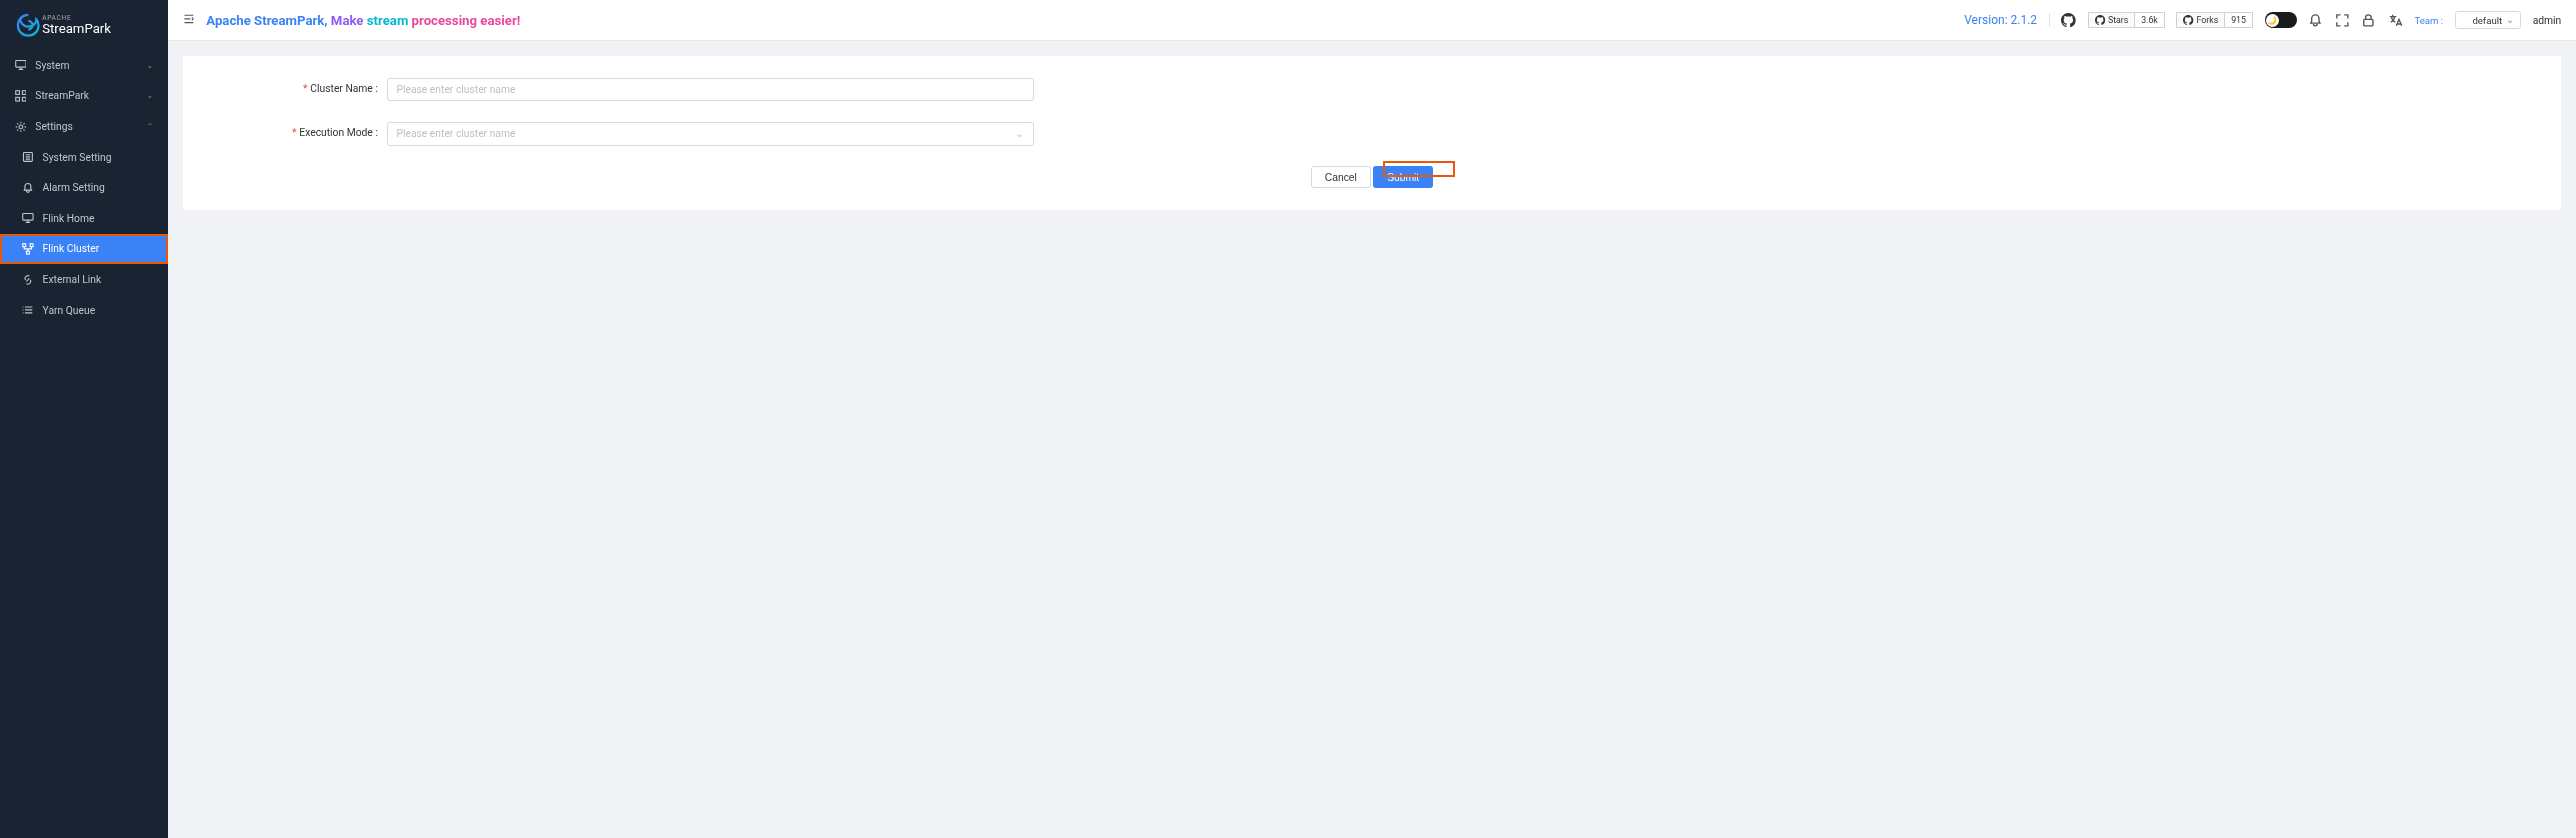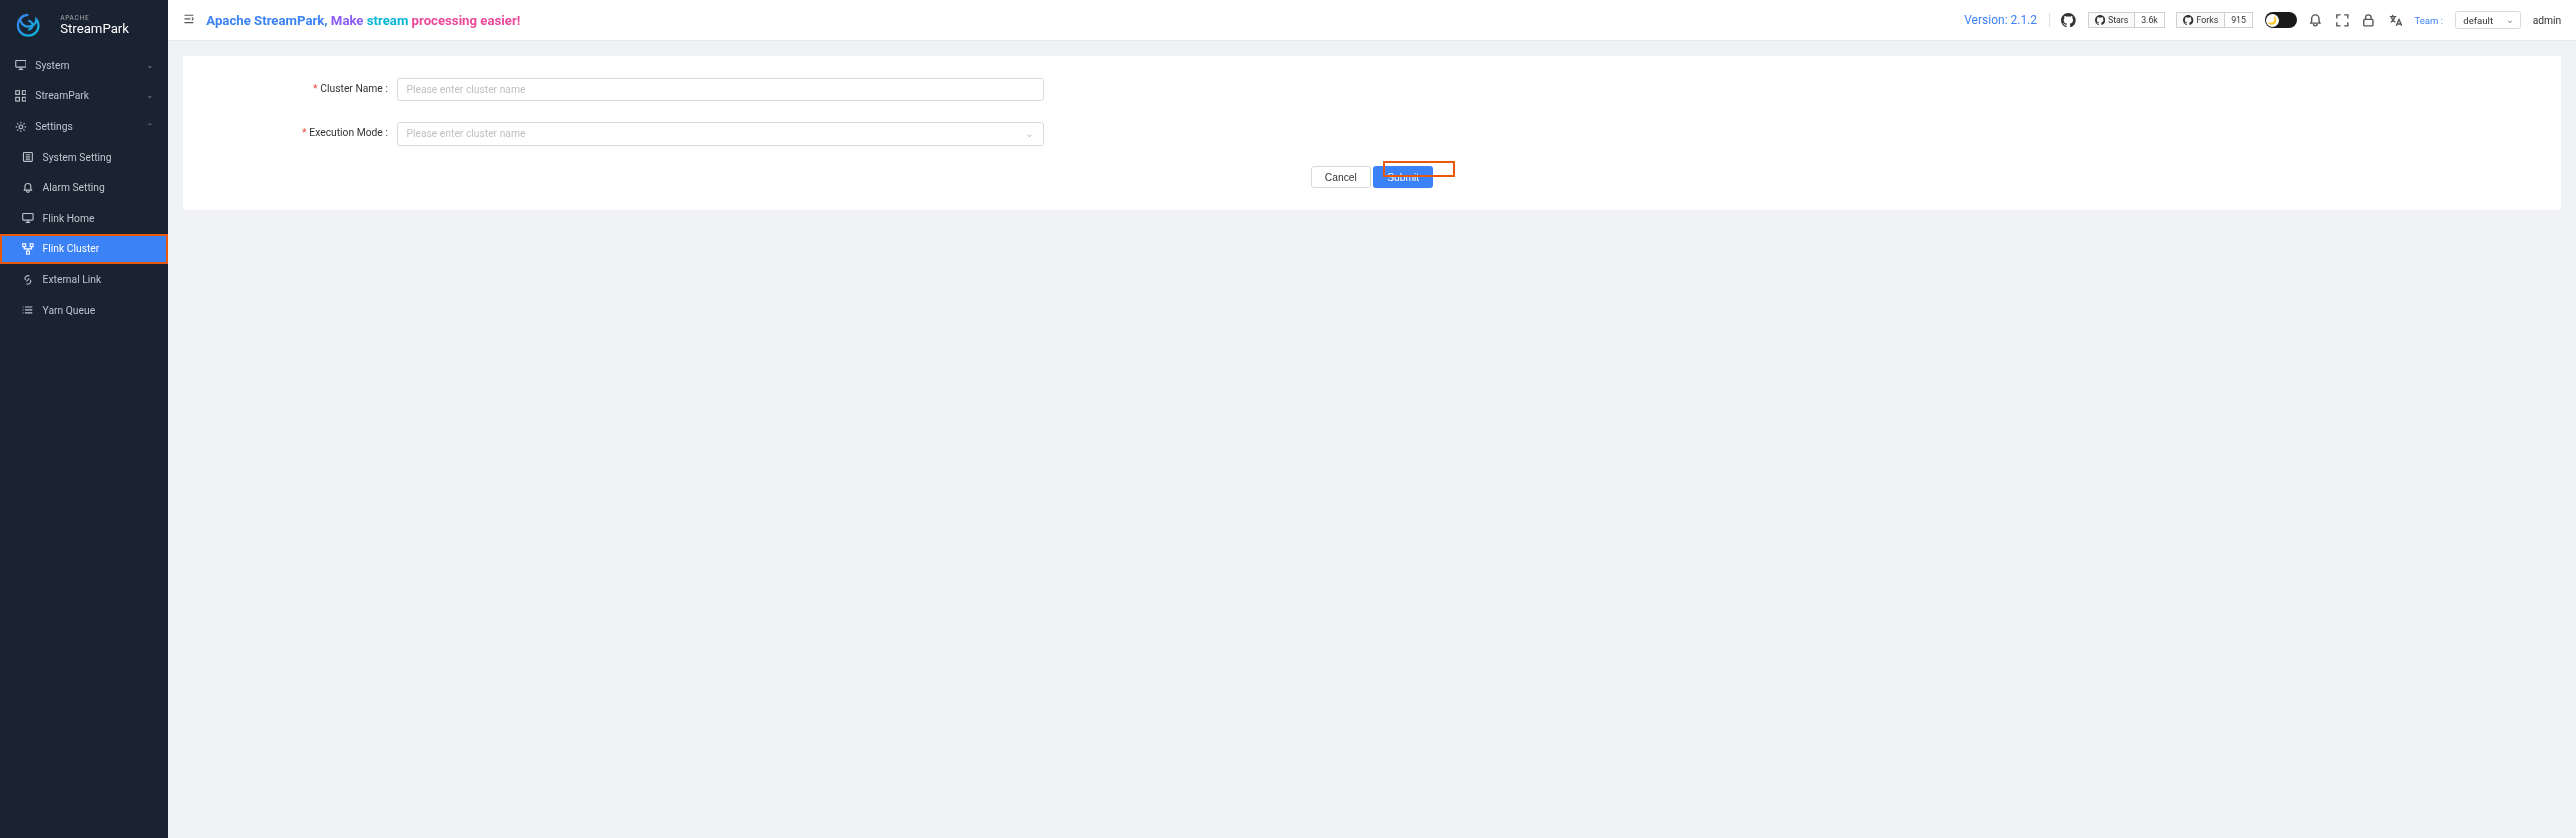--- a/index.html
+++ b/index.html
@@ -9,7 +9,7 @@
     
     
     .sidebar { width: 168px; background: #1a2332; color: #fff; flex-shrink: 0; display: flex; flex-direction: column; }
-    .logo { display: flex; align-items: center; padding: 11.8px 14.7px; gap: 19px; }
+    .logo { display: flex; align-items: center; padding: 11.8px 14.7px; gap: 1px; }
     .logo-icon { width: 26.5px; height: 26.5px; }
     .logo-text { display: flex; flex-direction: column; line-height: 1; }
     .logo-text-top { font-size: 6.6px; color: #aaa; letter-spacing: 0.7px; }

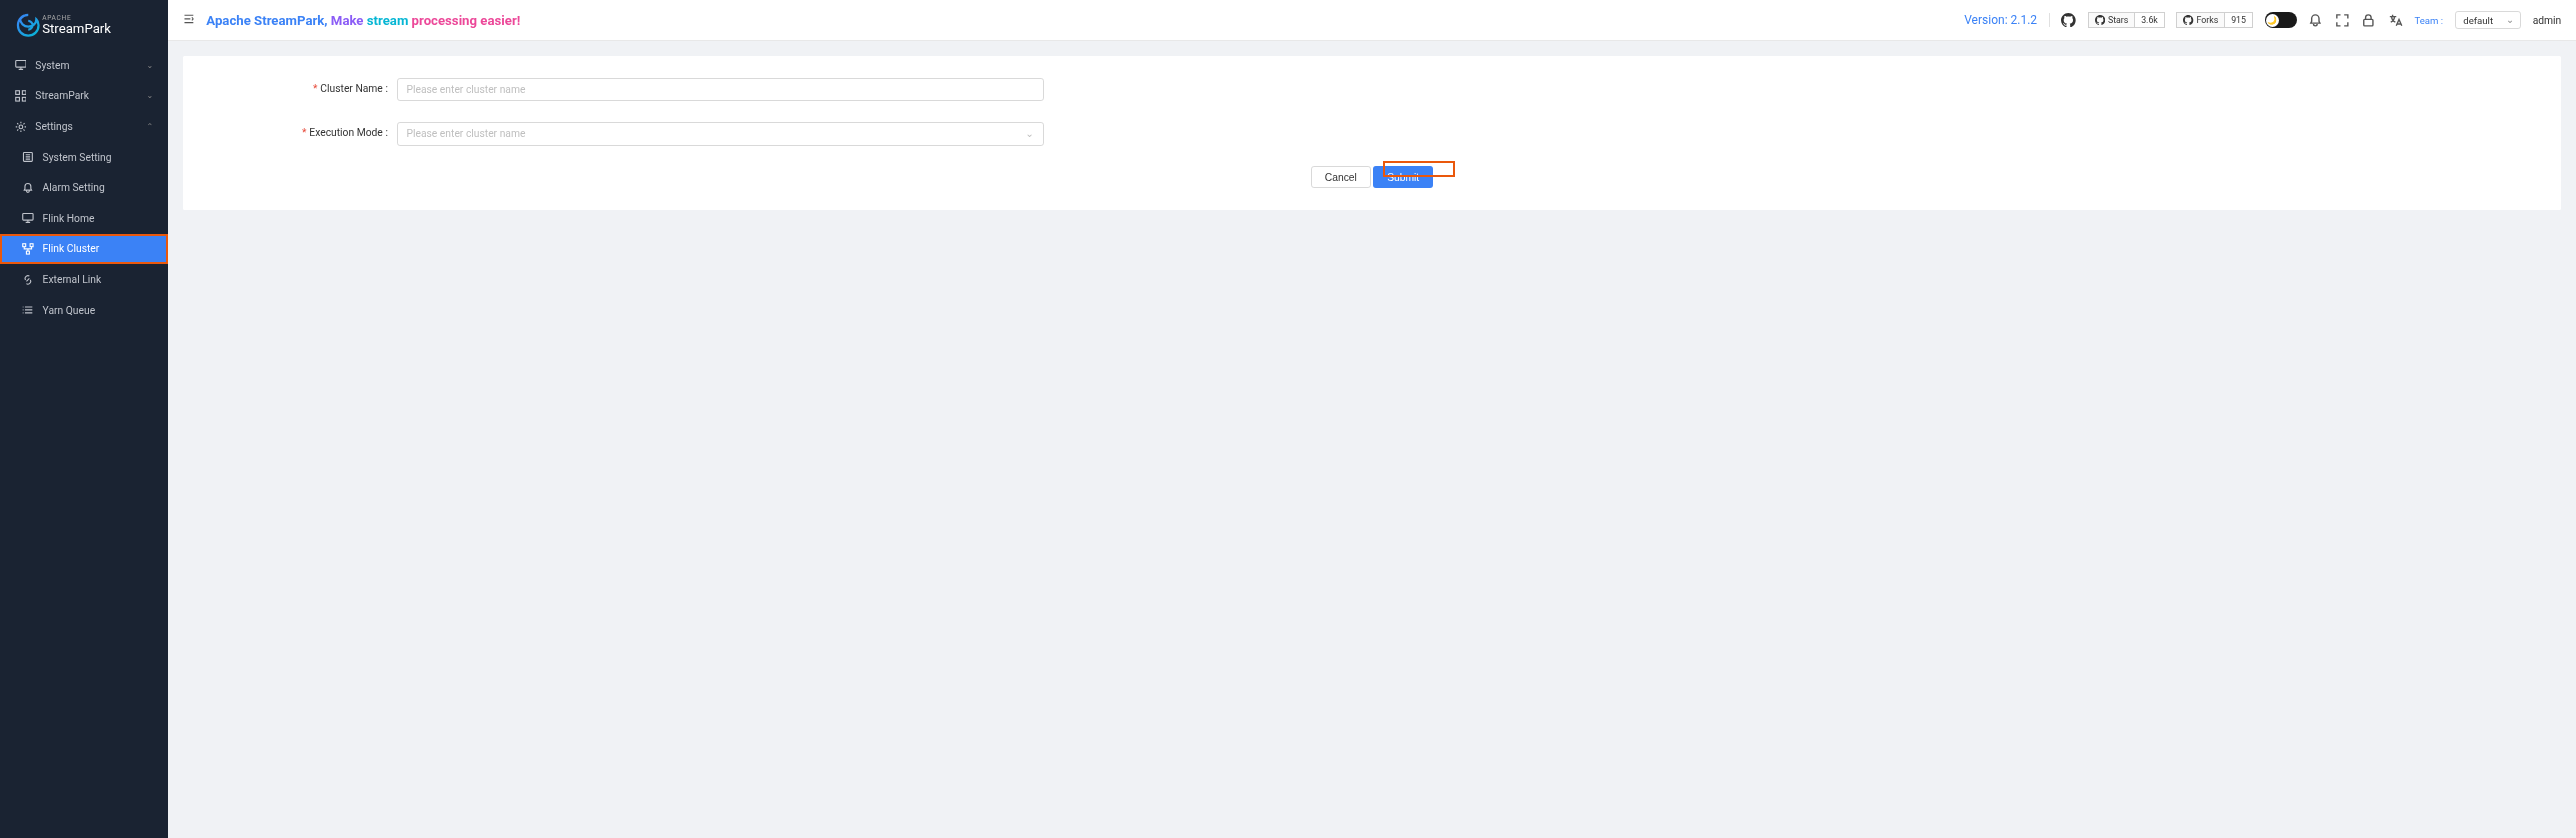--- a/index.html
+++ b/index.html
@@ -46,7 +46,7 @@
     .theme-toggle-knob { position: absolute; left: 1.5px; top: 1.5px; width: 13.2px; height: 13.2px; background: #fff; border-radius: 50%; display: flex; align-items: center; justify-content: center; font-size: 8px; }
     .header-icon-btn { cursor: pointer; color: #555; width: 14.7px; height: 14.7px; display: flex; align-items: center; justify-content: center; }
     .team-label { font-size: 9.6px; color: #3b82f6; }
-    .team-select { border: 0.7px solid #d9d9d9; border-radius: 2.9px; padding: 2.9px 17.7px 2.9px 7.4px; font-size: 9.6px; position: relative; cursor: pointer; background: #fff; min-width: 66px; }
+    .team-select { border: 0.7px solid #d9d9d9; border-radius: 2.9px; padding: 2.9px 17.7px 2.9px 7.4px; font-size: 9.6px; position: relative; cursor: pointer; background: #fff; min-width: 66px; text-align: right; }
     .team-select::after { content: "⌄"; position: absolute; right: 5.9px; top: 2.2px; color: #999; }
     .user-label { font-size: 10.3px; color: #333; cursor: pointer; }
     

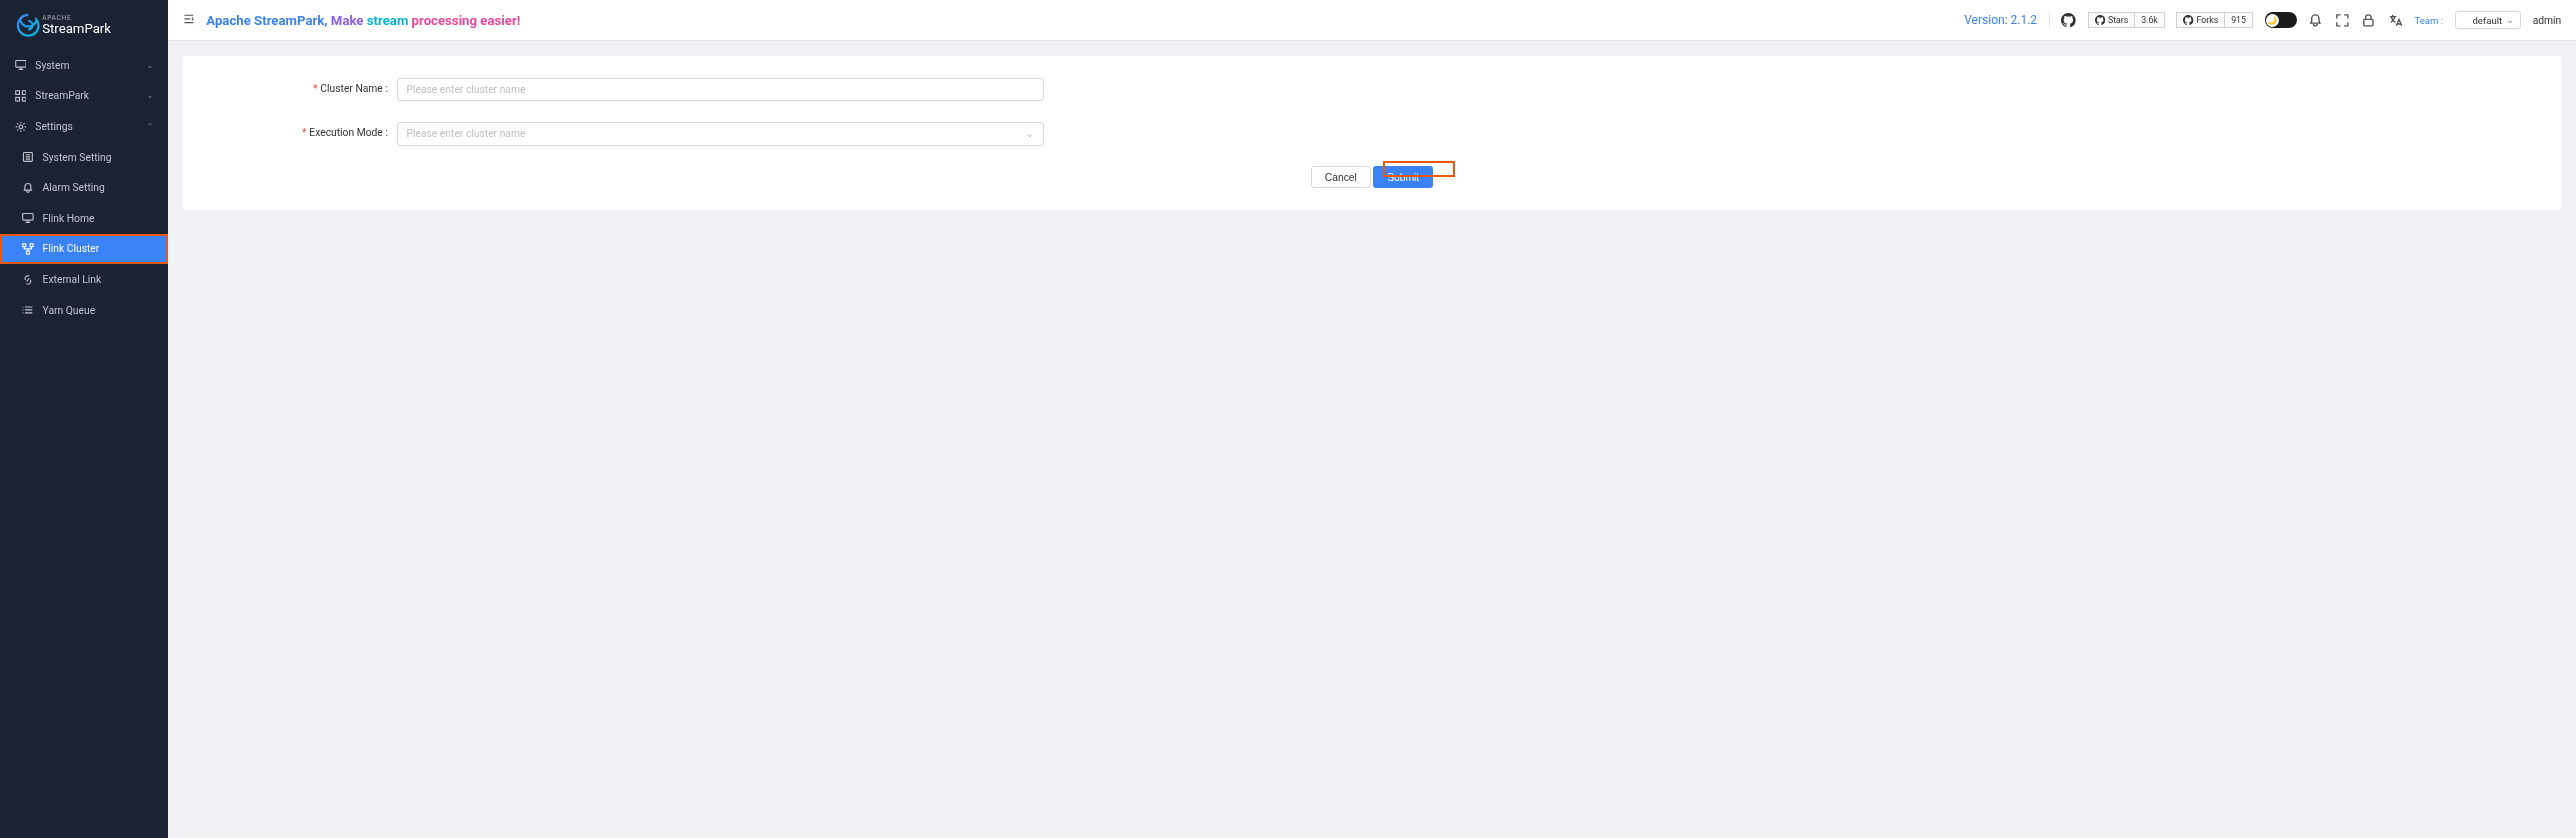--- a/index.html
+++ b/index.html
@@ -52,7 +52,7 @@
     
     
     .content { flex: 1; padding: 14.7px; overflow: auto; }
-    .form-card { background: #fff; border-radius: 1.5px; padding: 22px 23px; }
+    .form-card { background: #fff; border-radius: 1.5px; padding: 22px 13px; }
     .form-row { display: flex; align-items: flex-start; margin-bottom: 20.6px; }
     .form-label { width: 191px; text-align: right; padding-right: 8.8px; font-size: 10.3px; color: #333; padding-top: 4.4px; }
     .form-label .req { color: #e74c3c; margin-right: 2.9px; }

